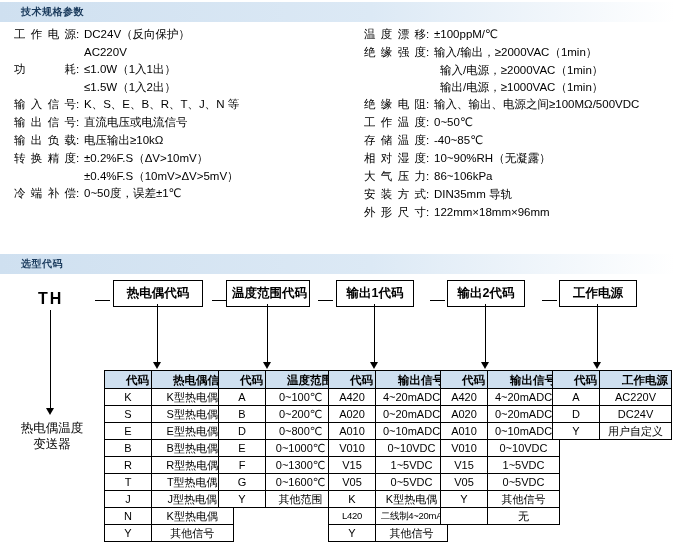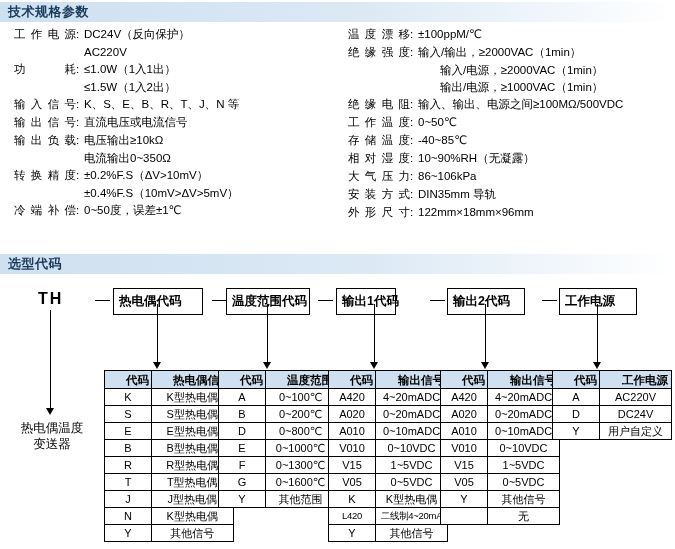--- a/index.html
+++ b/index.html
@@ -17,8 +17,8 @@
     position: absolute;
     left: 0; width: 675px; height: 20px;
     background: linear-gradient(to right, #cfe0f0 0%, #dce9f5 55%, #ffffff 100%);
-    font-size: 13px; font-weight: bold; color: #1a3a5c;
-    padding-left: 8px; line-height: 20px;
+    font-size: 10px; font-weight: bold; color: #1a3a5c;
+    padding-left: 21px; line-height: 20px;
     letter-spacing: 0.5px;
   }
   #sec-spec { top: 2px; }

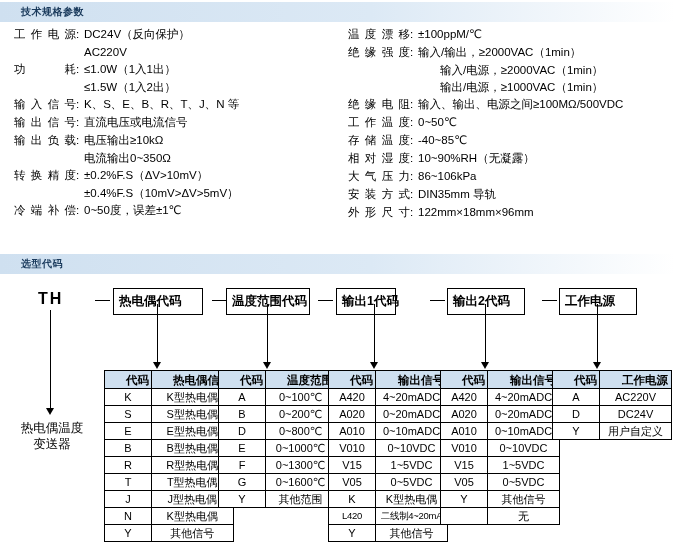--- a/index.html
+++ b/index.html
@@ -40,7 +40,7 @@
     white-space: nowrap; line-height: 17px;
   }
   .left .lbl  { width: 62px; }
-  .right .lbl { width: 62px; }
+  .right .lbl { width: 62px; margin-left: 16px; }
   .colon { width: 8px; flex: 0 0 auto; line-height: 17px; }
   .val { flex: 1 1 auto; line-height: 17px; }
   .cont { padding-left: 70px; line-height: 17px; }

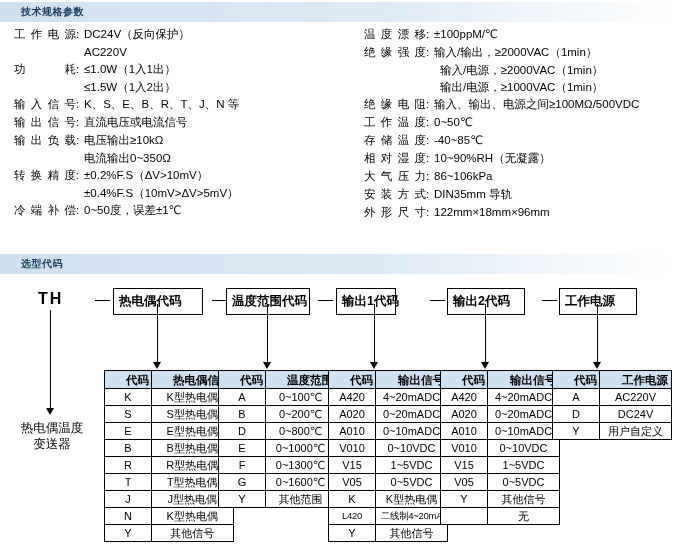--- a/index.html
+++ b/index.html
@@ -151,7 +151,6 @@
         <span class="colon">:</span>
         <span class="val">电压输出≥10kΩ</span>
       </div>
-      <div class="cont">电流输出0~350Ω</div>
 
       <div class="row">
         <span class="lbl">转换精度</span>

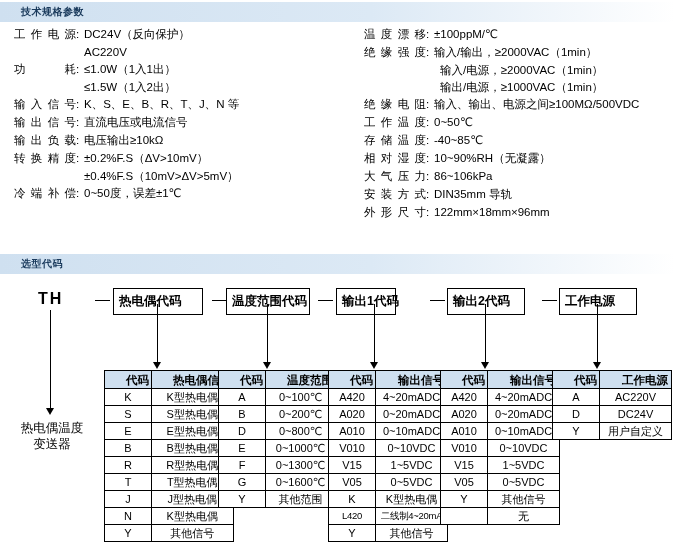--- a/index.html
+++ b/index.html
@@ -57,10 +57,10 @@
     position: absolute; font-size: 15px; color: #000; top: 20px;
   }
   .top-label {
-    position: absolute; top: 18px;
+    position: absolute; top: 10px;
     border: 1.3px solid #000; background: #fff;
     font-size: 12.5px; font-weight: bold;
-    padding: 4px 5px; white-space: nowrap;
+    padding: 4px 5px; text-align: center; white-space: nowrap;
   }
   .vline {
     position: absolute; width: 1.3px; background: #000;

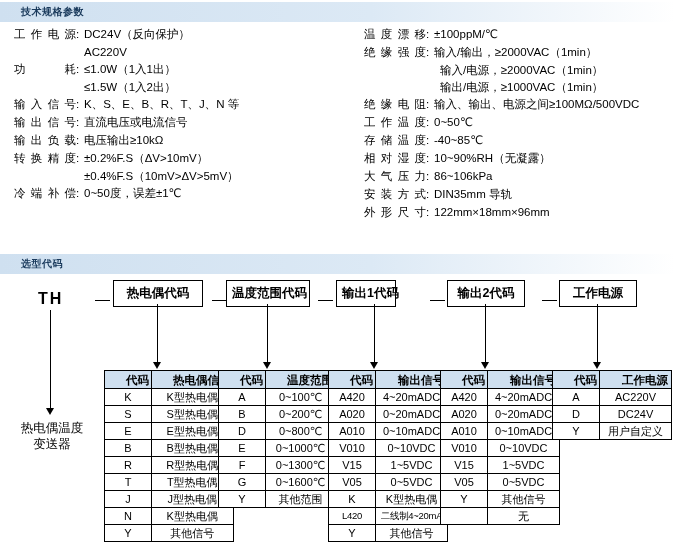--- a/index.html
+++ b/index.html
@@ -242,7 +242,7 @@
 
     <div class="top-label" style="left:113px; width:90px;">热电偶代码</div>
     <div class="top-label" style="left:226px; width:84px;">温度范围代码</div>
-    <div class="top-label" style="left:336px; width:60px;">输出1代码</div>
+    <div class="top-label" style="left:336px; width:78px;">输出1代码</div>
     <div class="top-label" style="left:447px; width:78px;">输出2代码</div>
     <div class="top-label" style="left:559px; width:78px;">工作电源</div>
 

